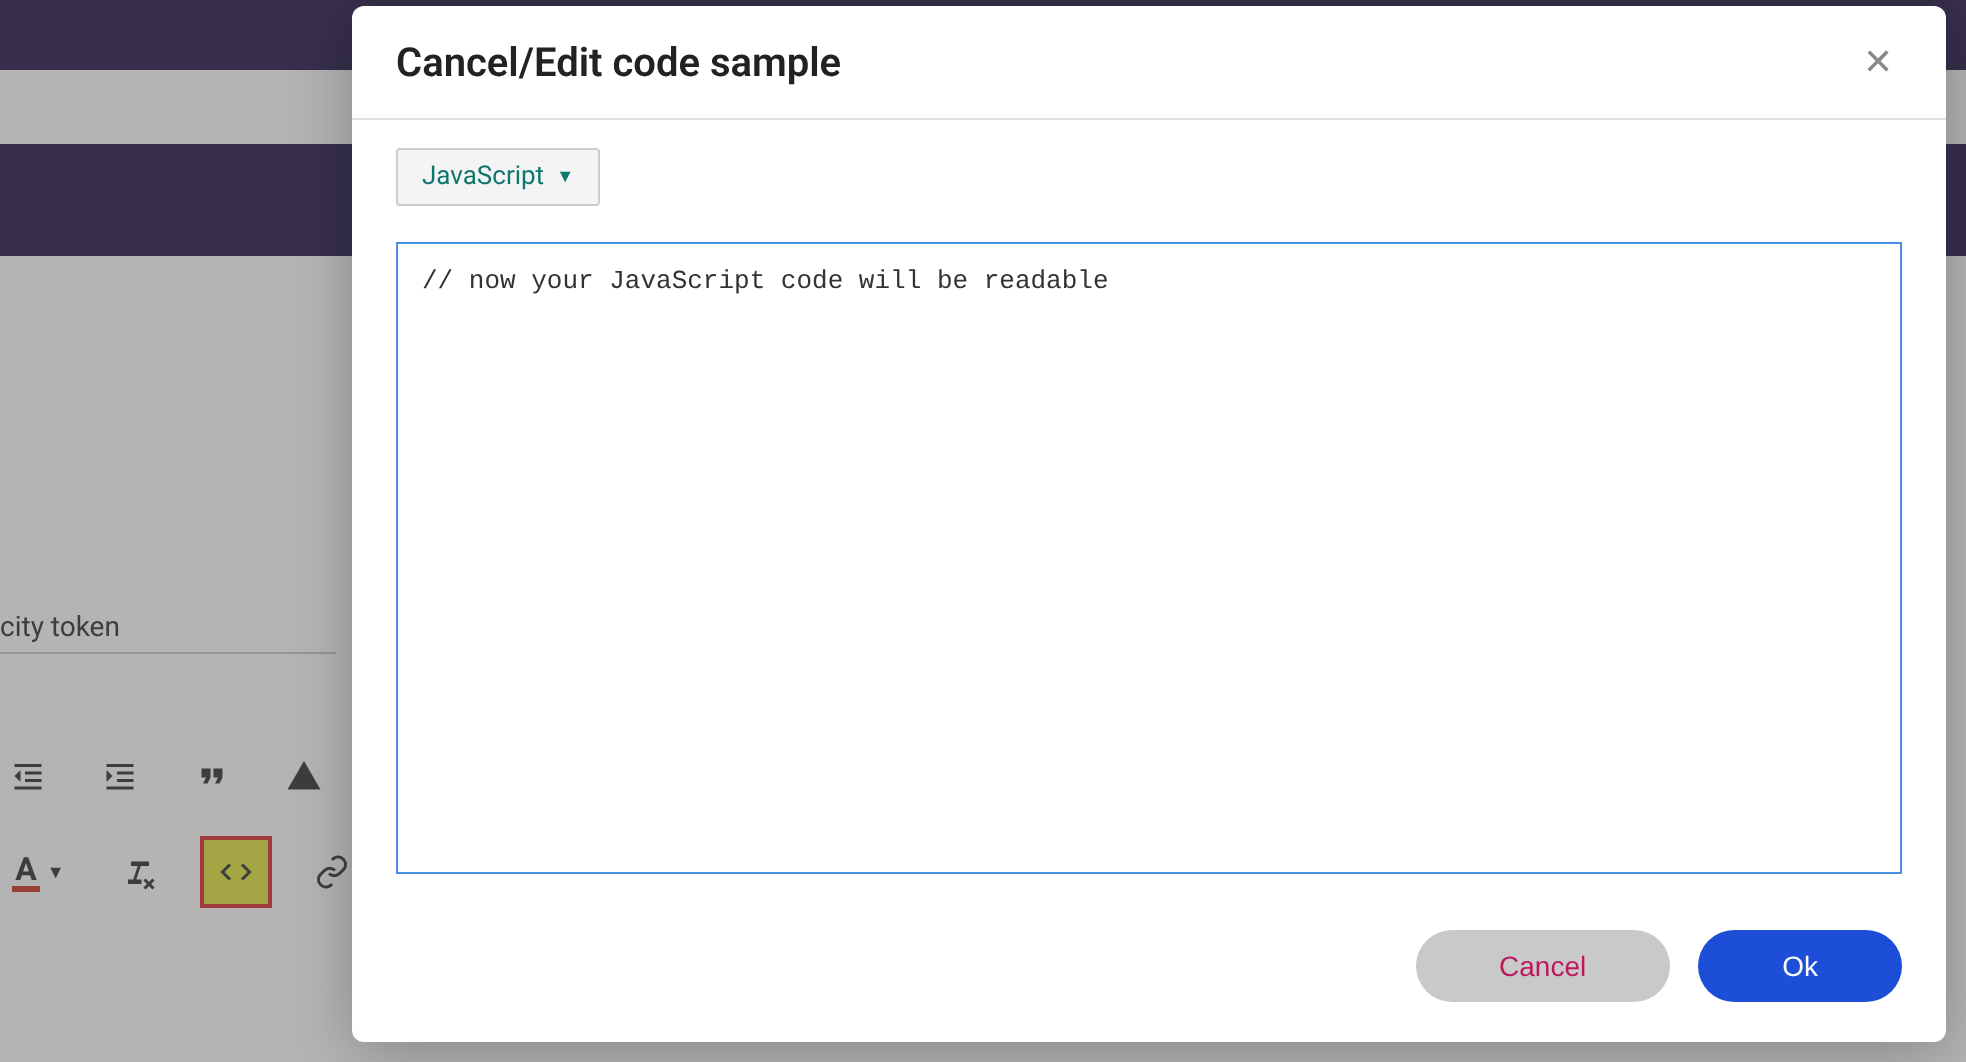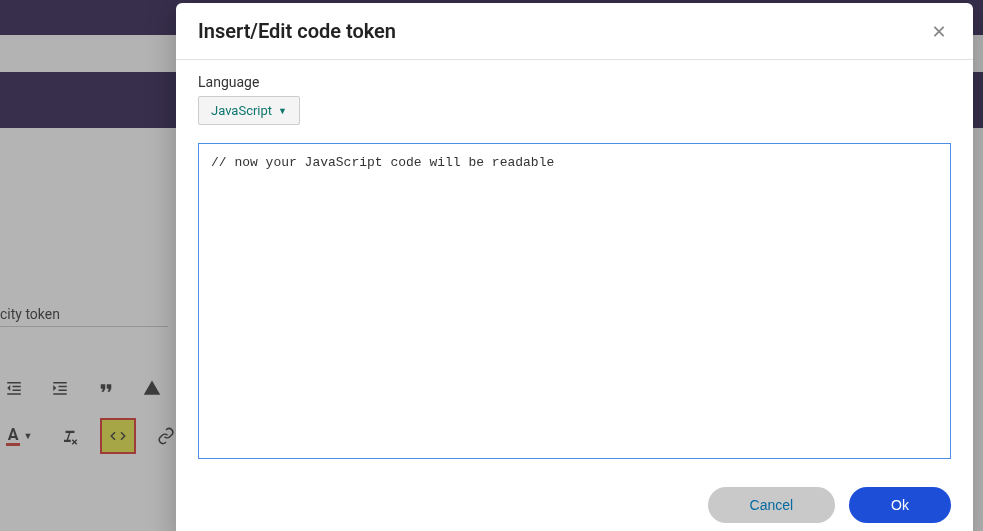--- a/index.html
+++ b/index.html
@@ -256,7 +256,7 @@
 
 <div class="modal">
   <div class="modal-header">
-    <div class="modal-title">Insert/Edit code token</div>
+    <div class="modal-title">Cancel/Edit code sample</div>
     <div class="modal-close">
       <span>✕</span>
     </div>

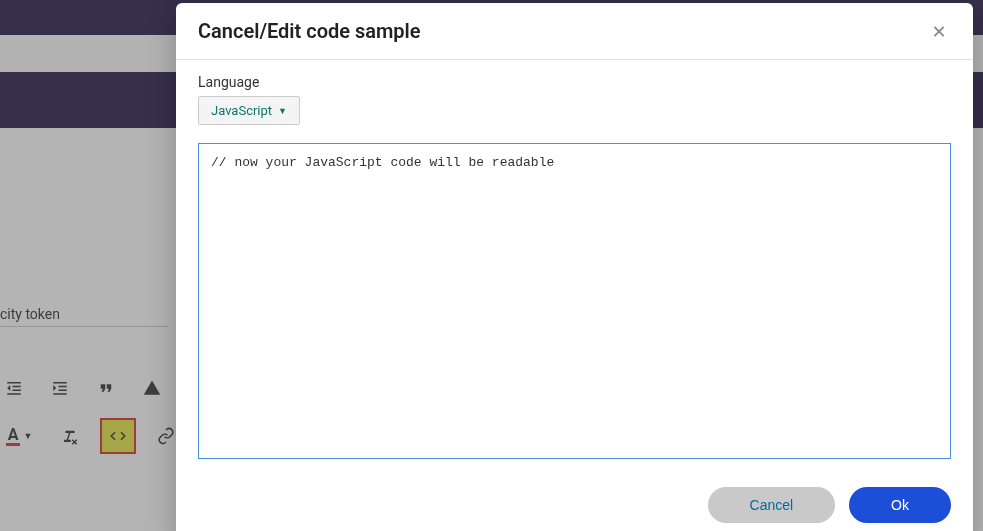--- a/index.html
+++ b/index.html
@@ -262,7 +262,6 @@
     </div>
   </div>
   <div class="modal-body">
-    <label class="lang-label">Language</label>
     <div class="lang-select">
       <span>JavaScript</span>
       <span class="caret">▼</span>

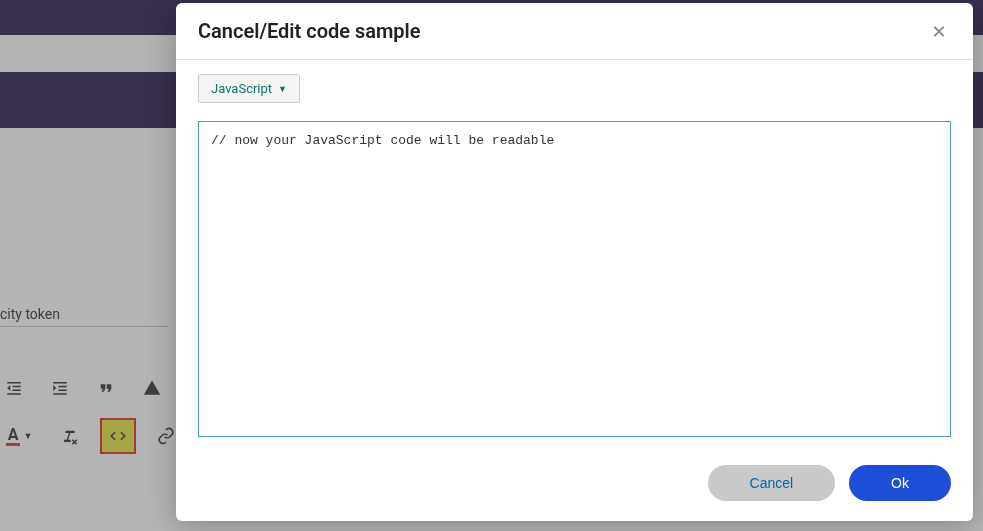--- a/index.html
+++ b/index.html
@@ -176,7 +176,7 @@
     }
     .btn-cancel {
       background: #c9c9c9;
-      color: #0369a1;
+      color: #be185d;
     }
     .btn-ok {
       background: #1d4ed8;

